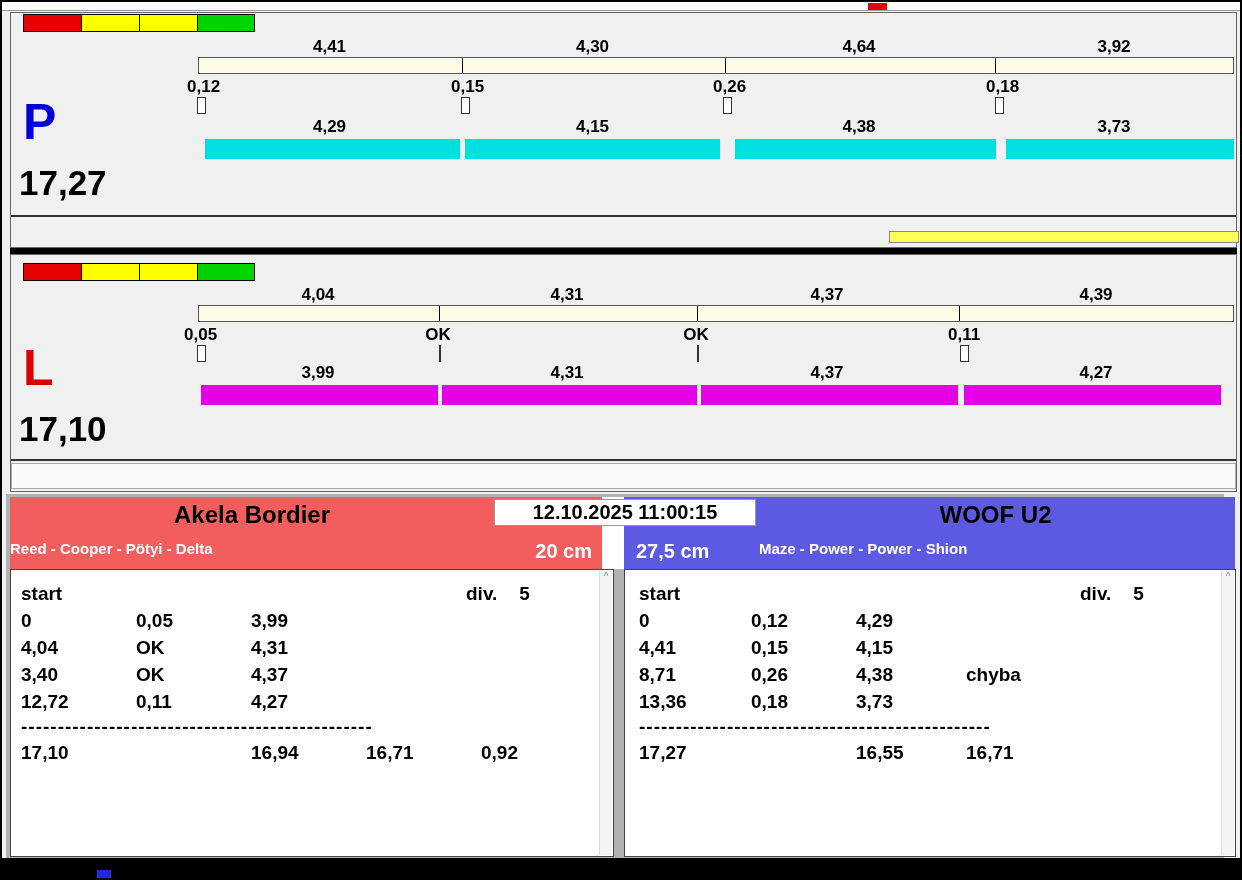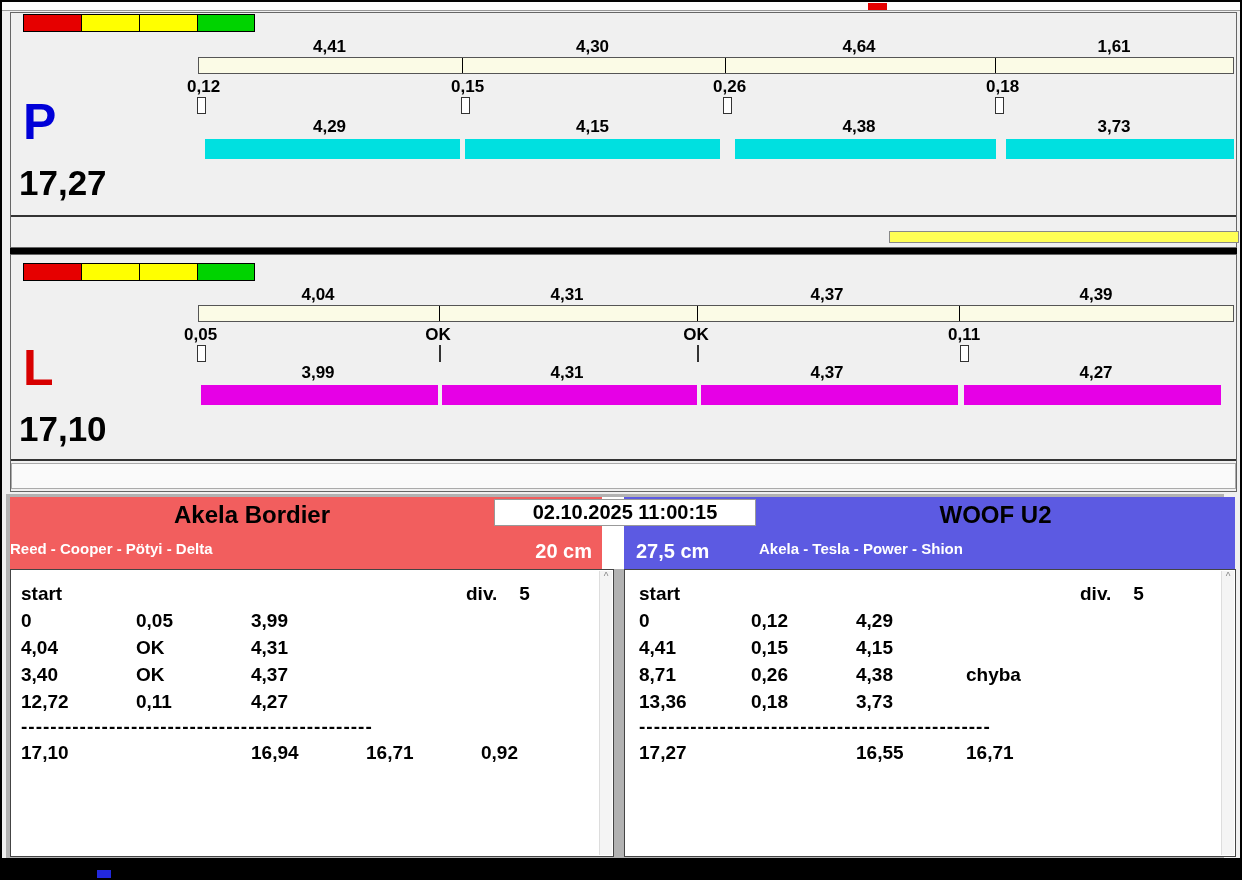--- a/index.html
+++ b/index.html
@@ -96,7 +96,7 @@
     <span class="seglabel" style="top:24px;left:187px;width:263px;">4,41</span>
     <span class="seglabel" style="top:24px;left:450px;width:263px;">4,30</span>
     <span class="seglabel" style="top:24px;left:713px;width:270px;">4,64</span>
-    <span class="seglabel" style="top:24px;left:983px;width:240px;">1,61</span>
+    <span class="seglabel" style="top:24px;left:983px;width:240px;">3,92</span>
 
     <div class="cream" style="top:44px;">
       <div class="tick" style="left:263px;"></div>

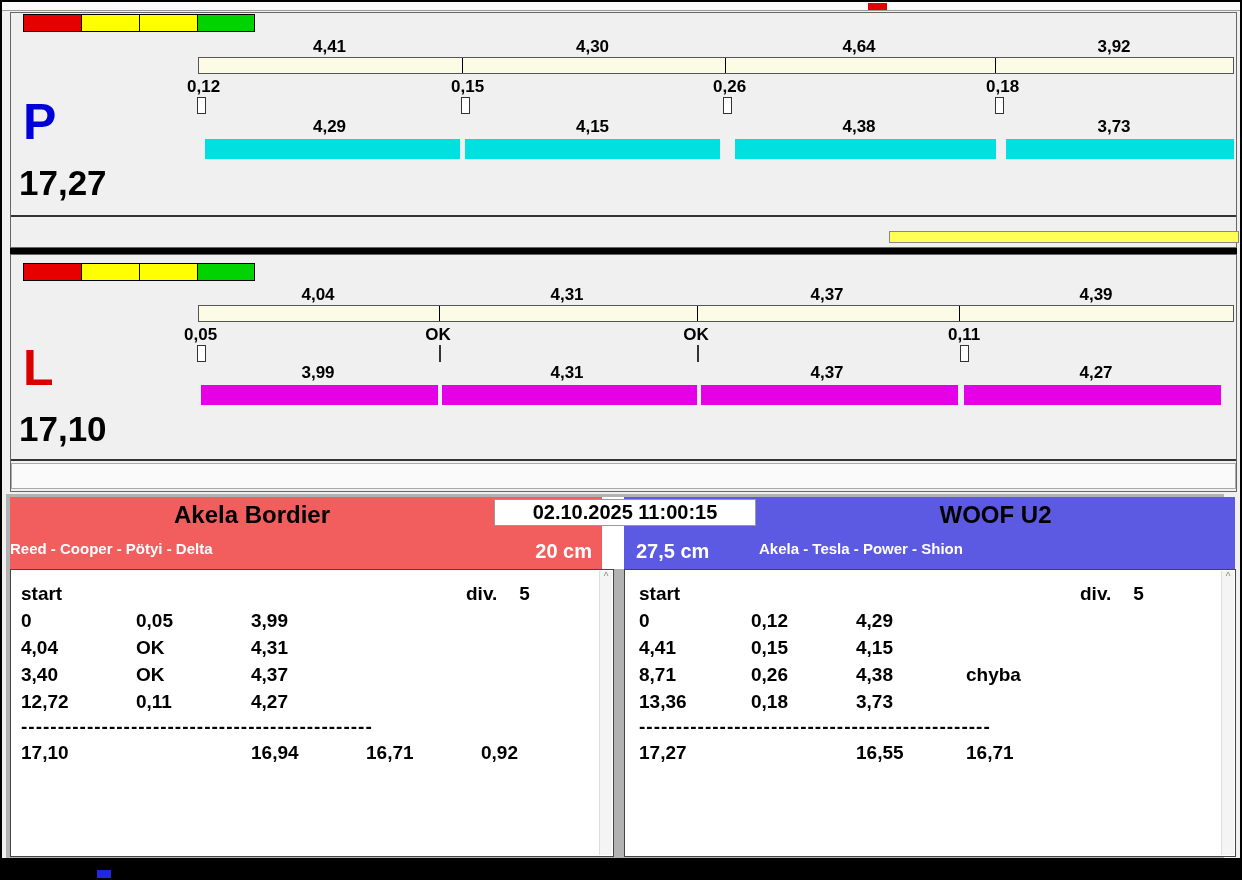--- a/index.html
+++ b/index.html
@@ -194,7 +194,7 @@
       <div class="cmtag">27,5 cm</div>
     </div>
 
-    <div class="datebox">02.10.2025 11:00:15</div>
+    <div class="datebox">12.10.2025 11:00:15</div>
 
     <div class="content content-left">
       <div class="crow first">

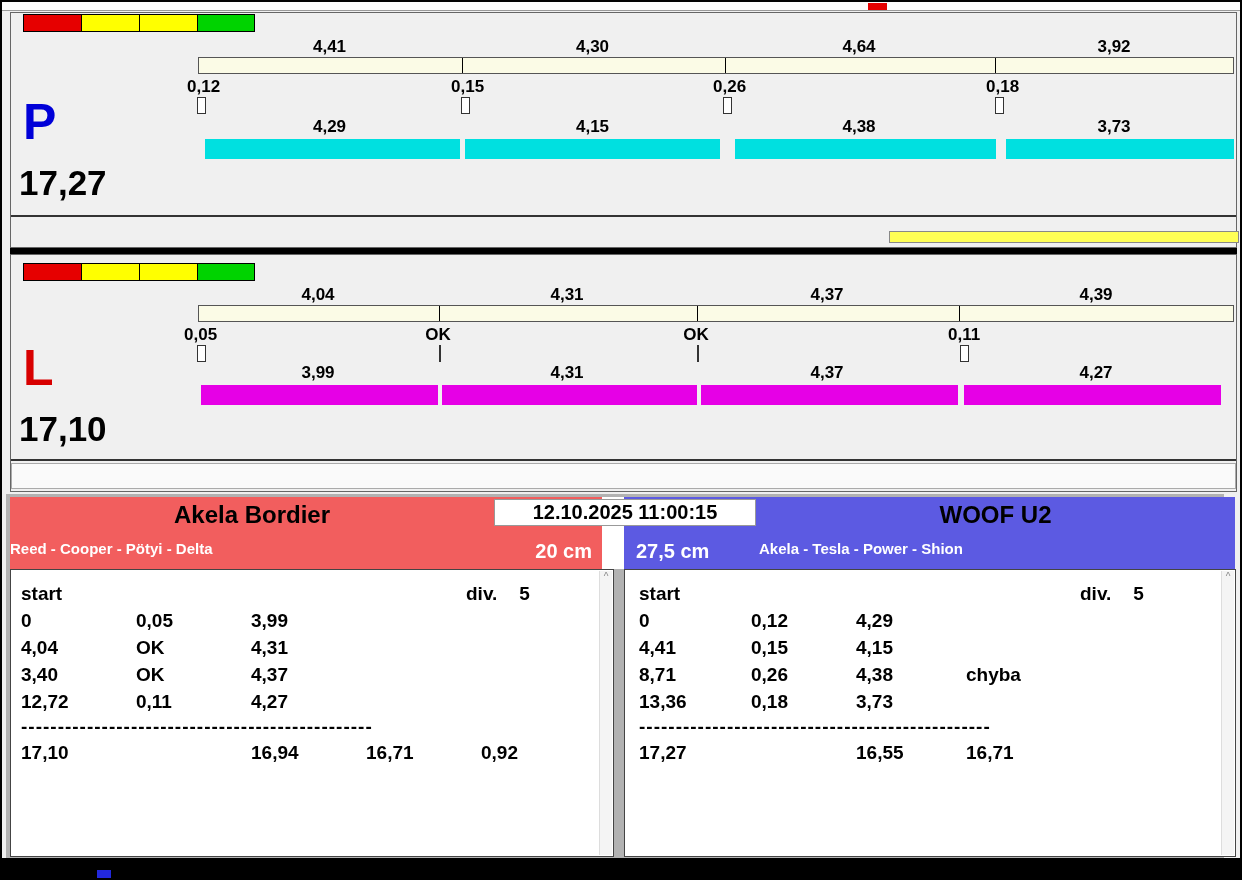--- a/index.html
+++ b/index.html
@@ -190,7 +190,7 @@
 
     <div class="hdr hdr-right">
       <div class="team-name">WOOF U2</div>
-      <div class="dogs">Akela - Tesla - Power - Shion</div>
+      <div class="dogs">Maze - Power - Power - Shion</div>
       <div class="cmtag">27,5 cm</div>
     </div>
 

